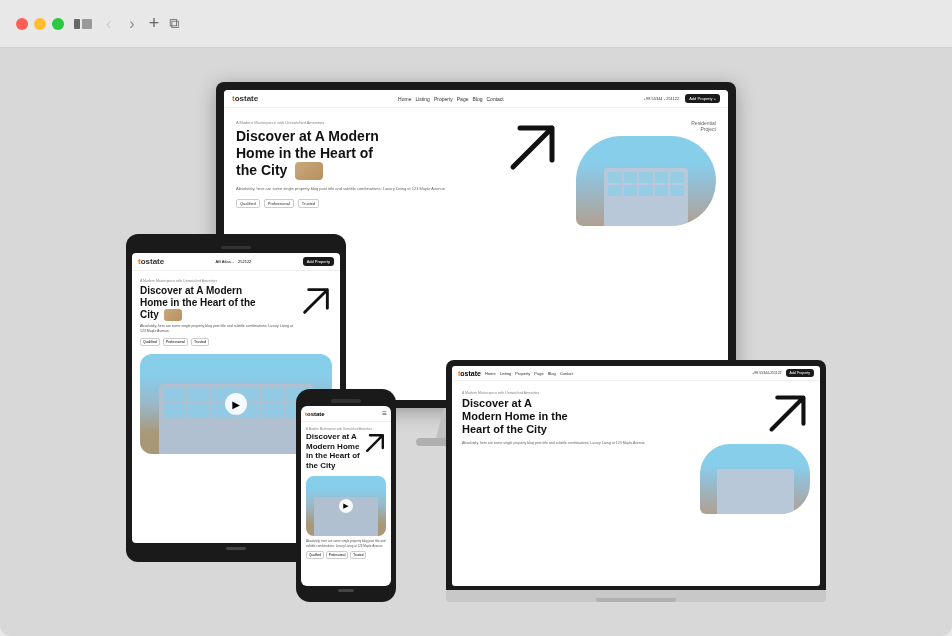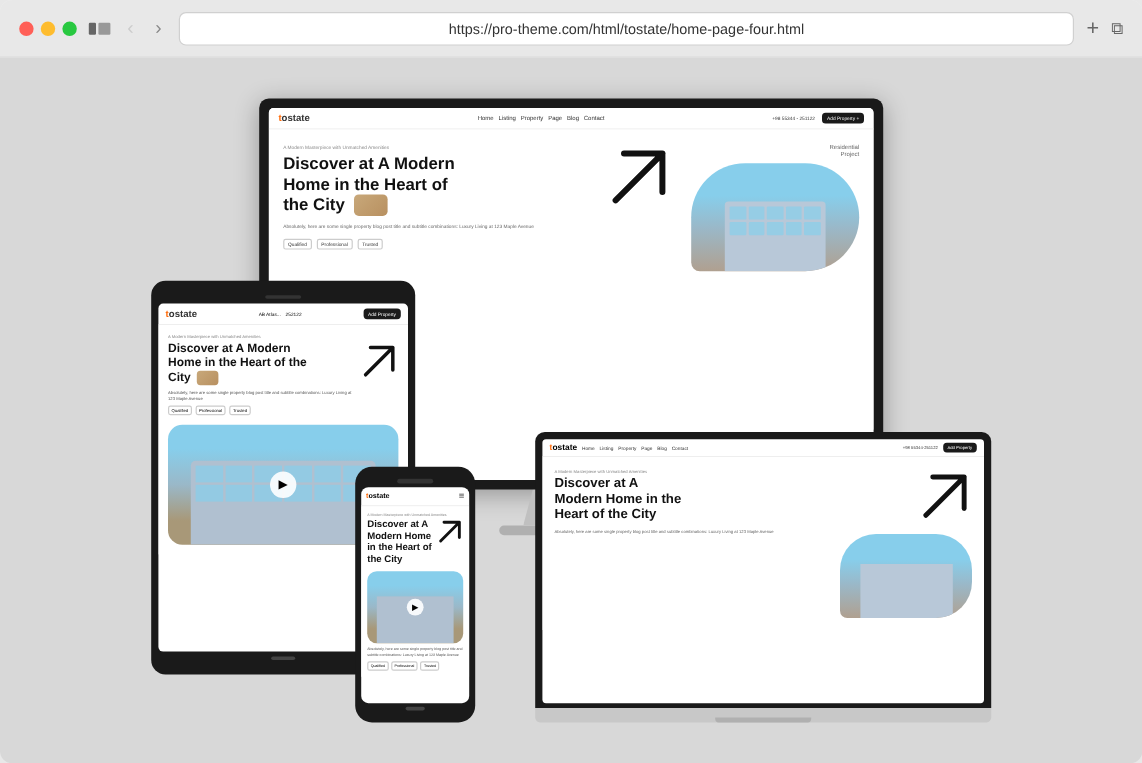--- a/index.html
+++ b/index.html
@@ -396,9 +396,6 @@
     <span class="nav-arrow disabled">‹</span>
     <span class="nav-arrow">›</span>
 
-    <div class="address-bar">
-      <span>https://pro-theme.com/html/tostate/home-page-four.html</span>
-    </div>
 
     <span class="browser-action-btn">+</span>
     <span class="browser-action-btn" style="font-size:14px;">⧉</span>

